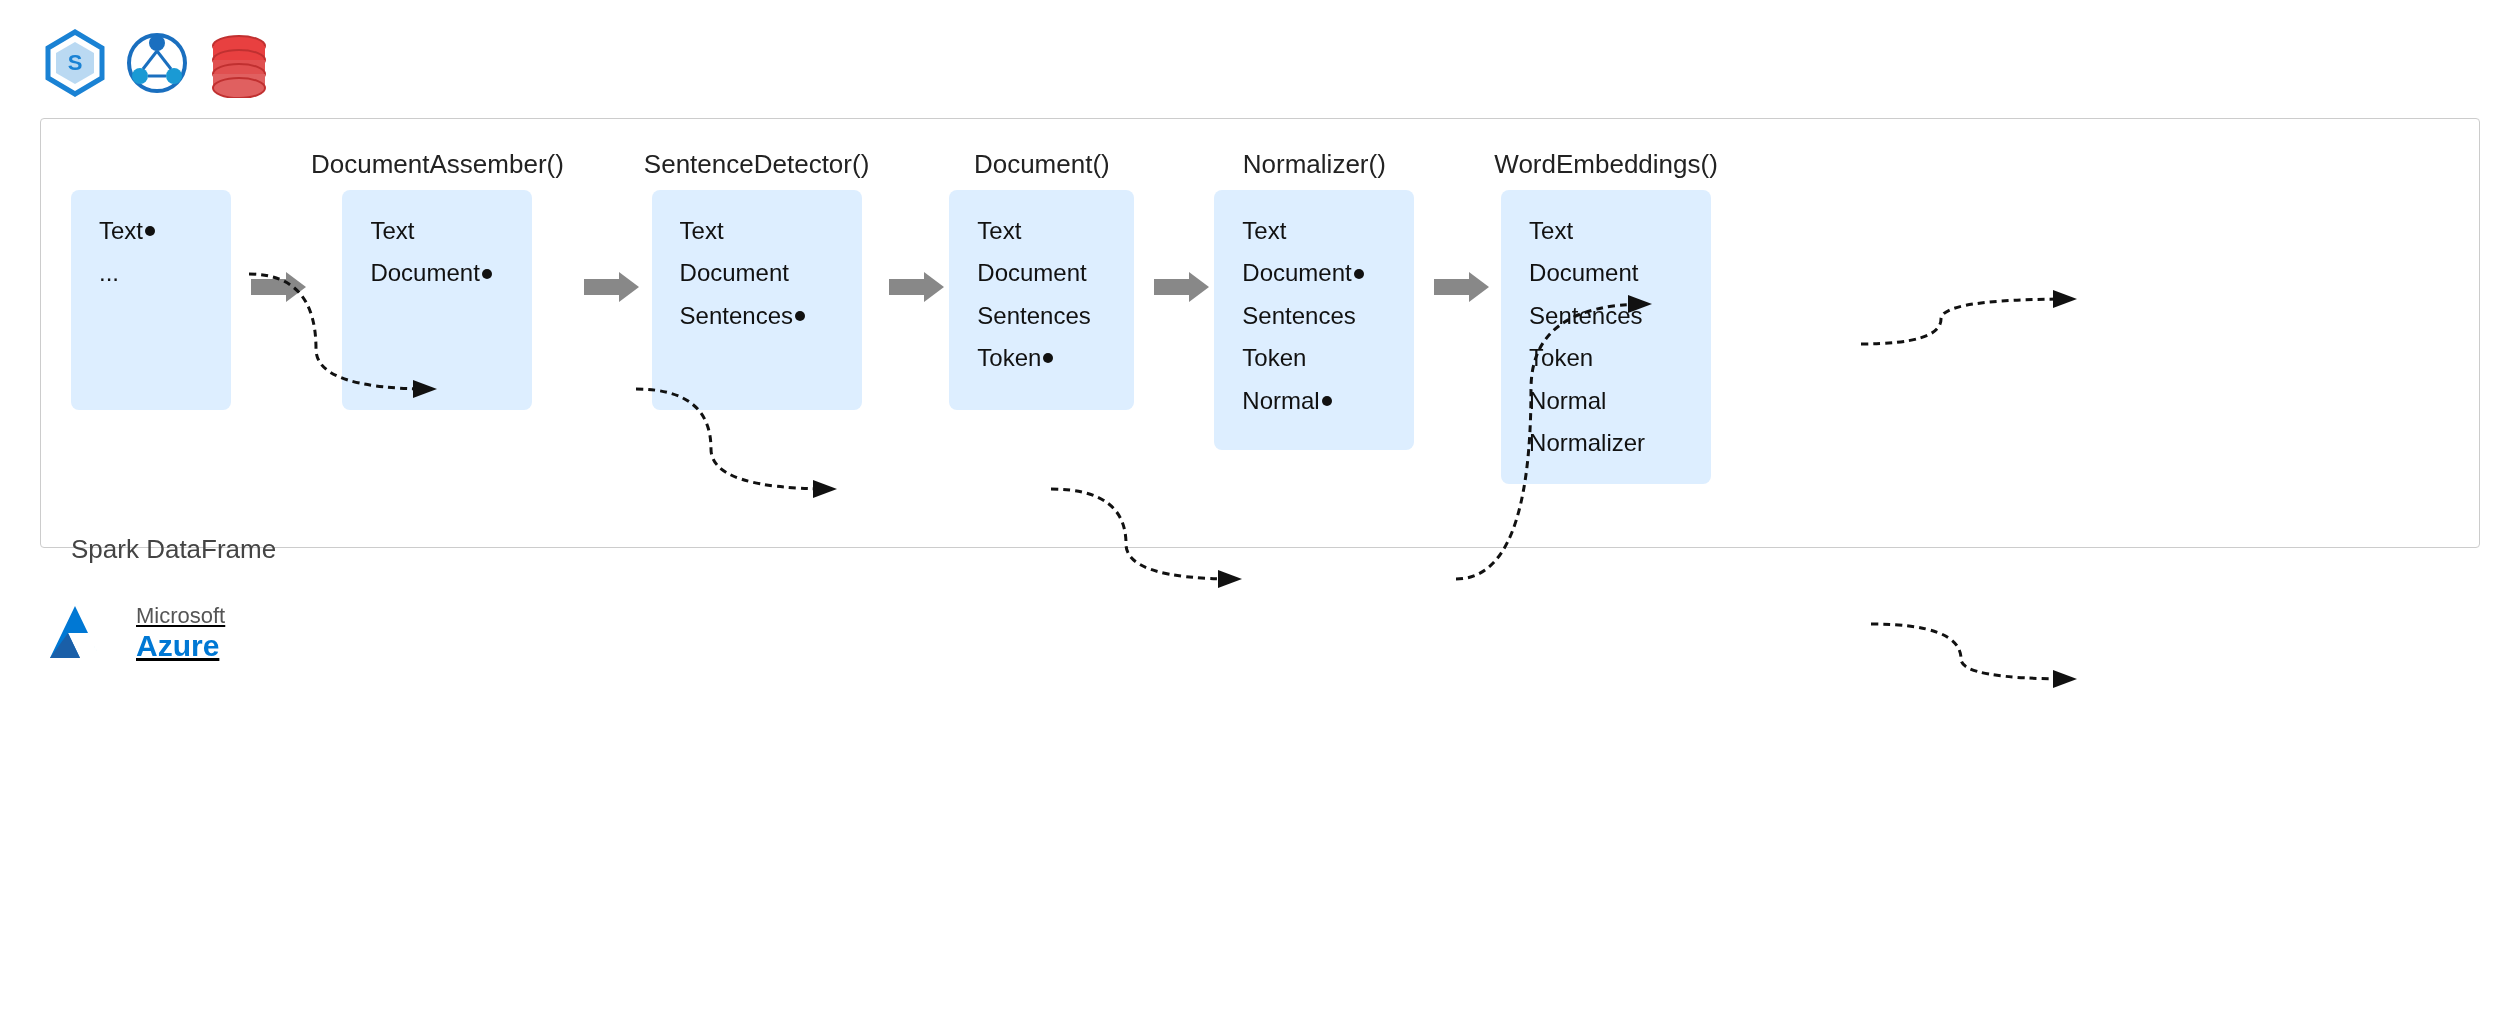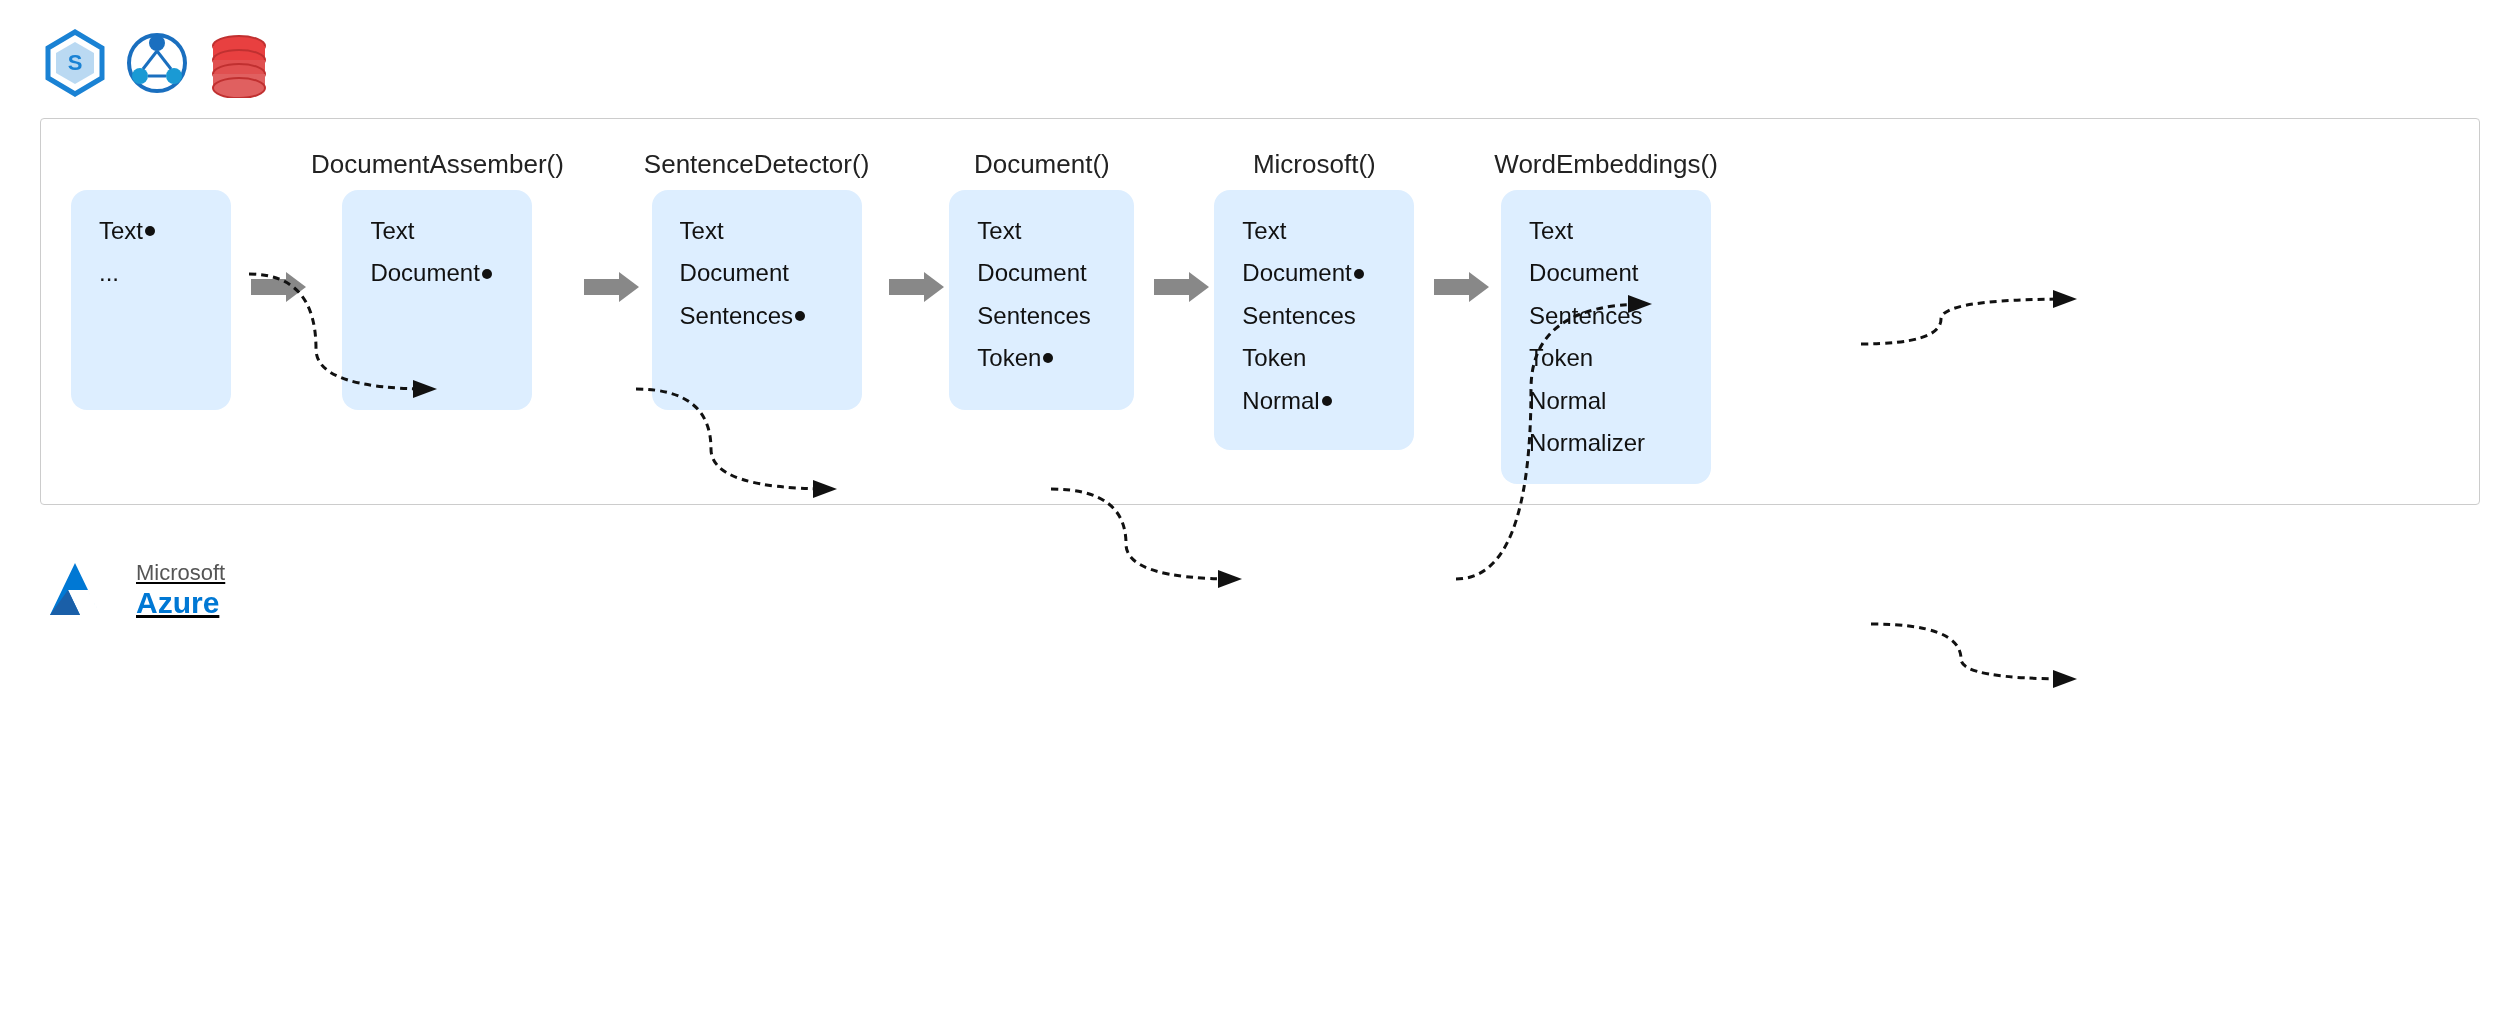--- a/index.html
+++ b/index.html
@@ -255,7 +255,7 @@
       </div>
 
       <div class="stage-col">
-        <div class="stage-label">Microsoft()</div>
+        <div class="stage-label">Normalizer()</div>
         <div class="dataframe-box" style="min-width:200px; min-height:260px;">
           <div class="field">
             <span>Text</span>

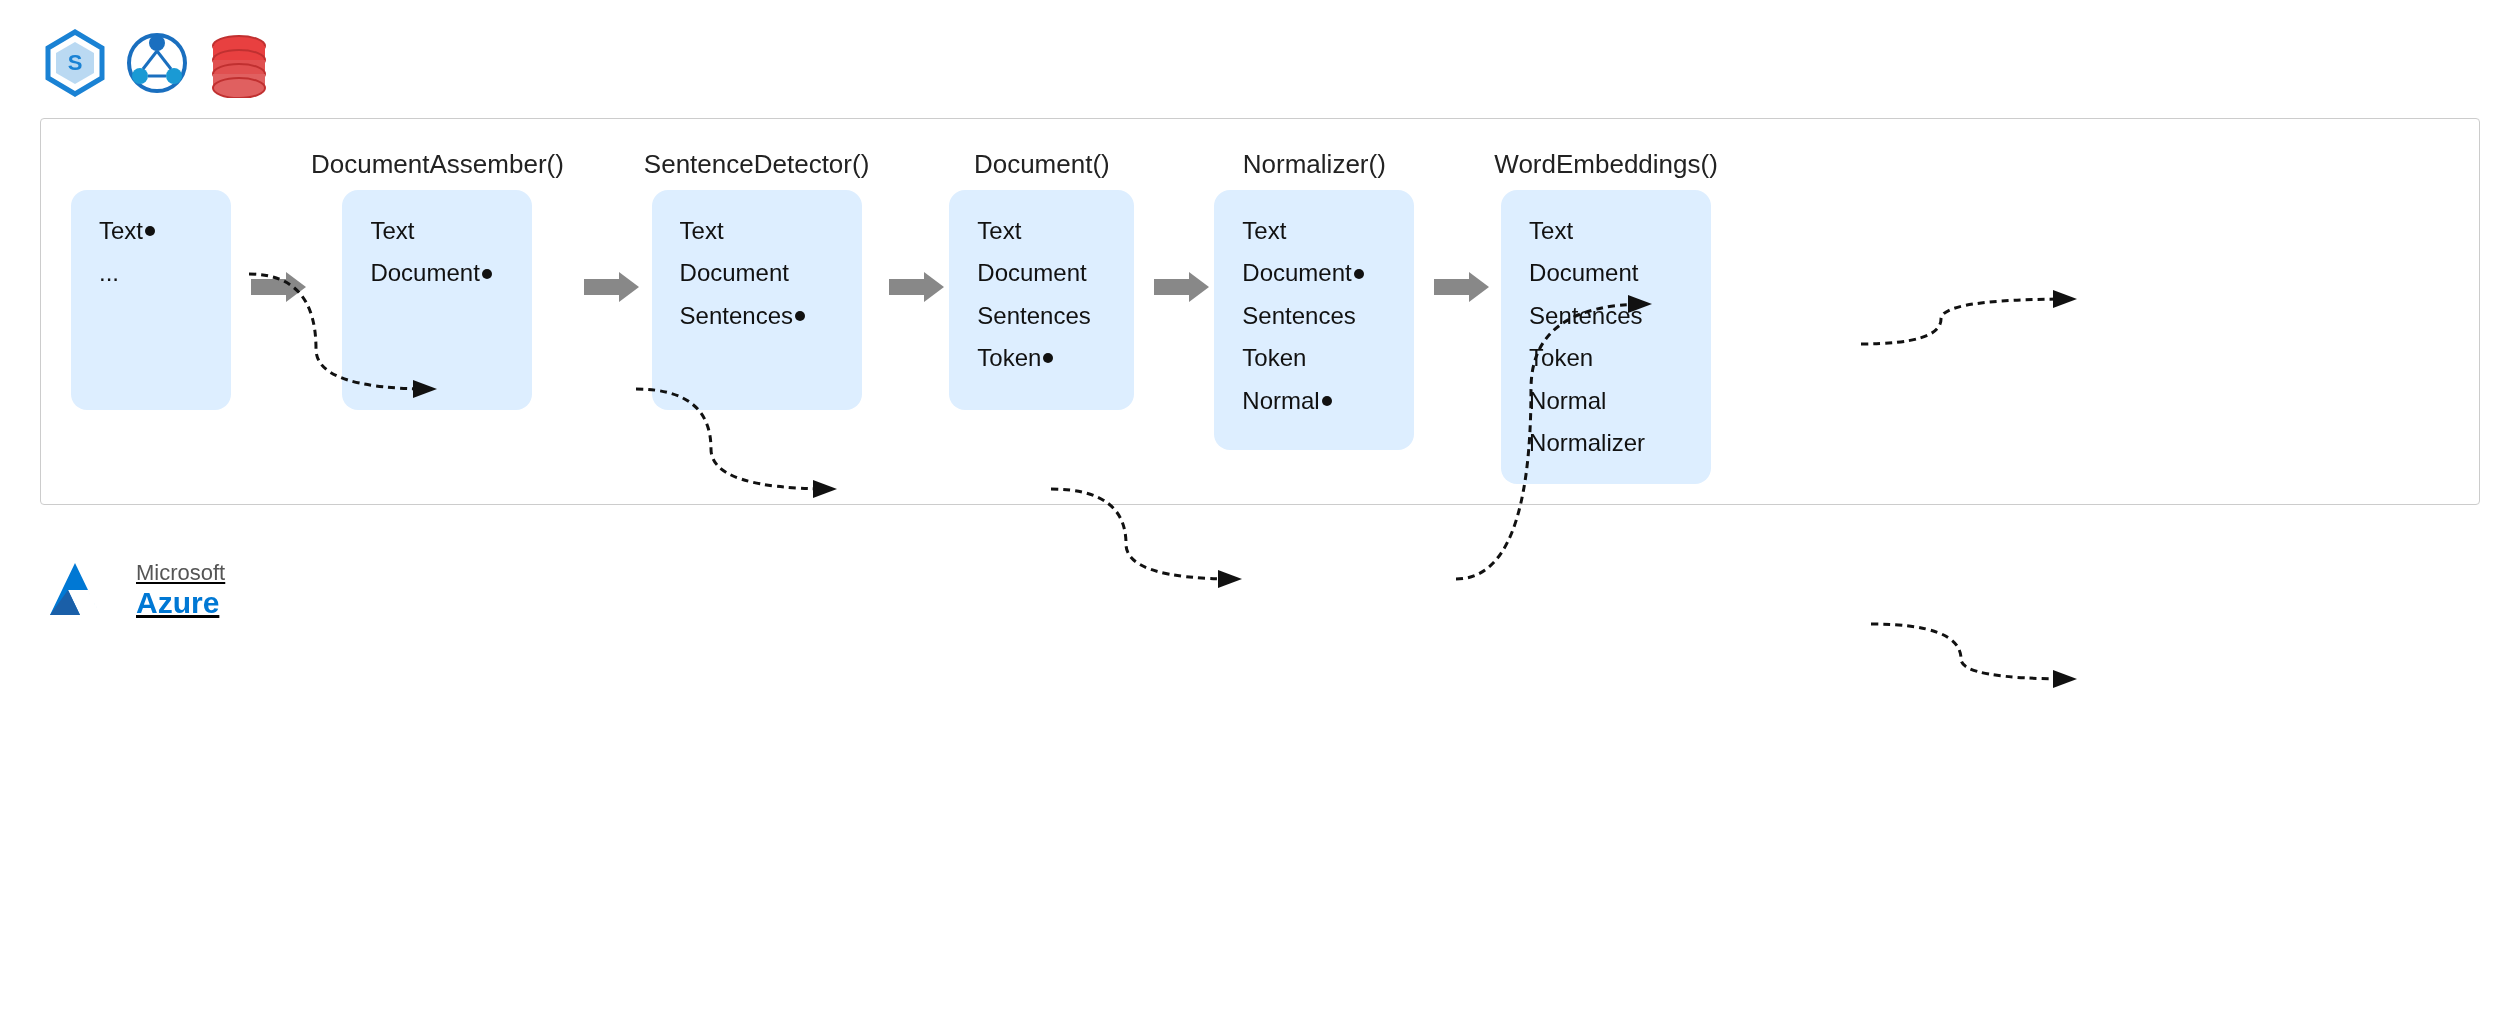--- a/index.html
+++ b/index.html
@@ -43,7 +43,7 @@
 
     .dataframe-box {
       background: #ddeeff;
-      border-radius: 16px;
+      border-radius: 8px;
       padding: 22px 28px;
       min-width: 170px;
       min-height: 220px;

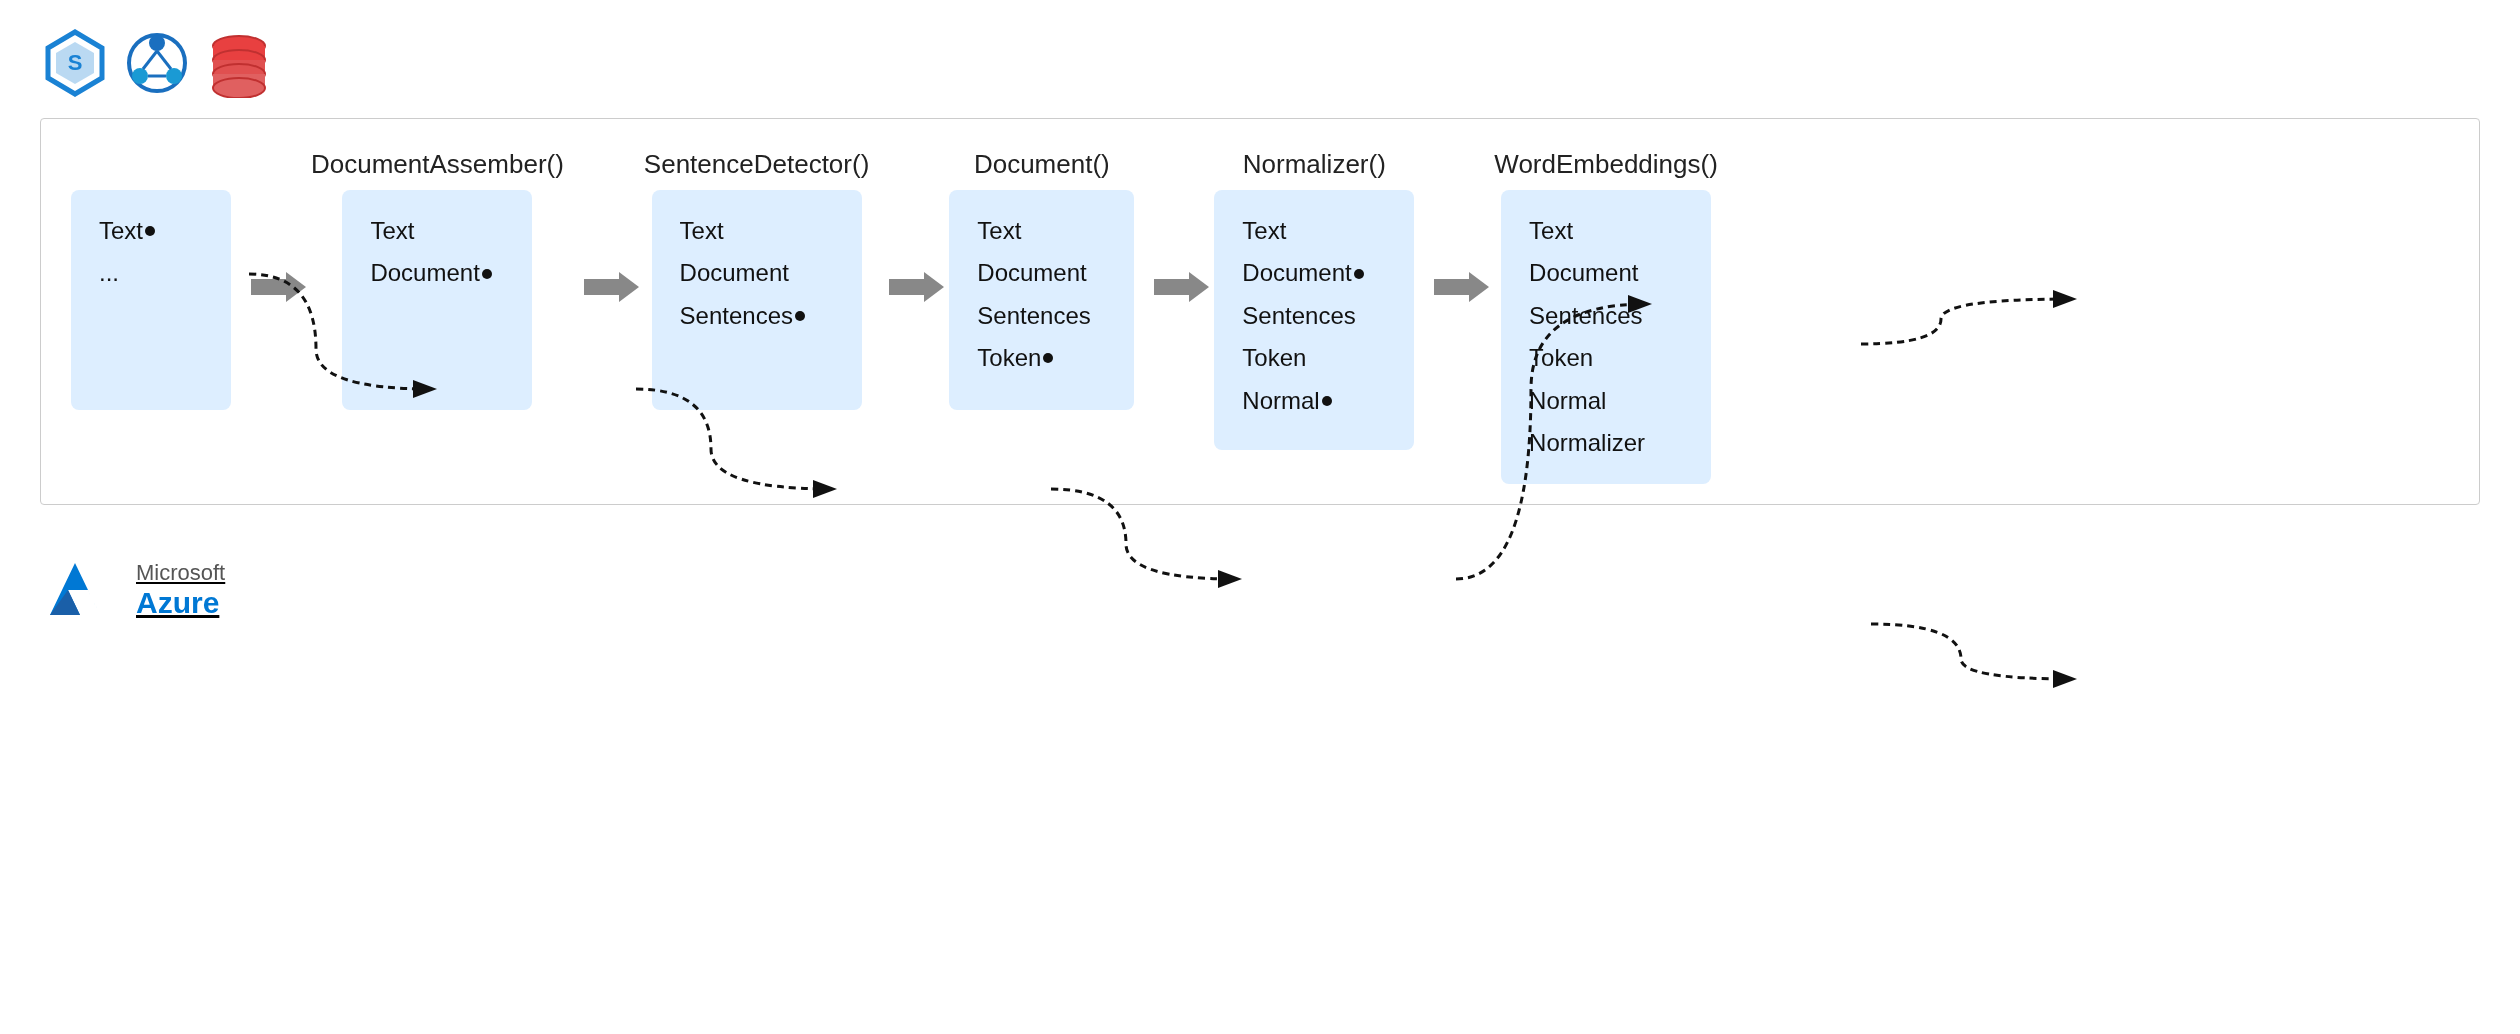--- a/index.html
+++ b/index.html
@@ -329,6 +329,7 @@
       <path d="M 1790,155 Q 1870,155 1870,130 Q 1870,110 2000,110" fill="none" stroke="#111" stroke-width="3" stroke-dasharray="7,5" marker-end="url(#arrowhead)"></path>
     </svg>
 
+    <div class="spark-label" style="position:relative; margin-top:12px; font-size:26px; color:#444;">Spark DataFrame</div>
   </div>
 </div>
 

